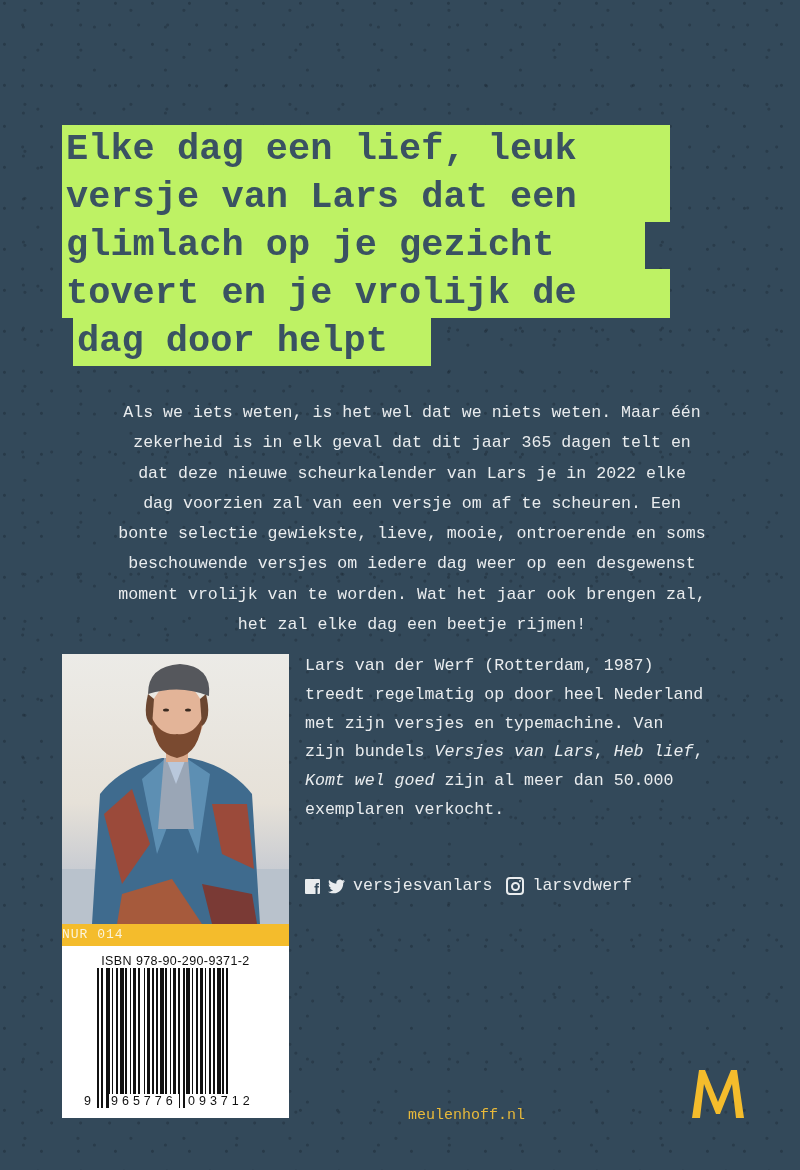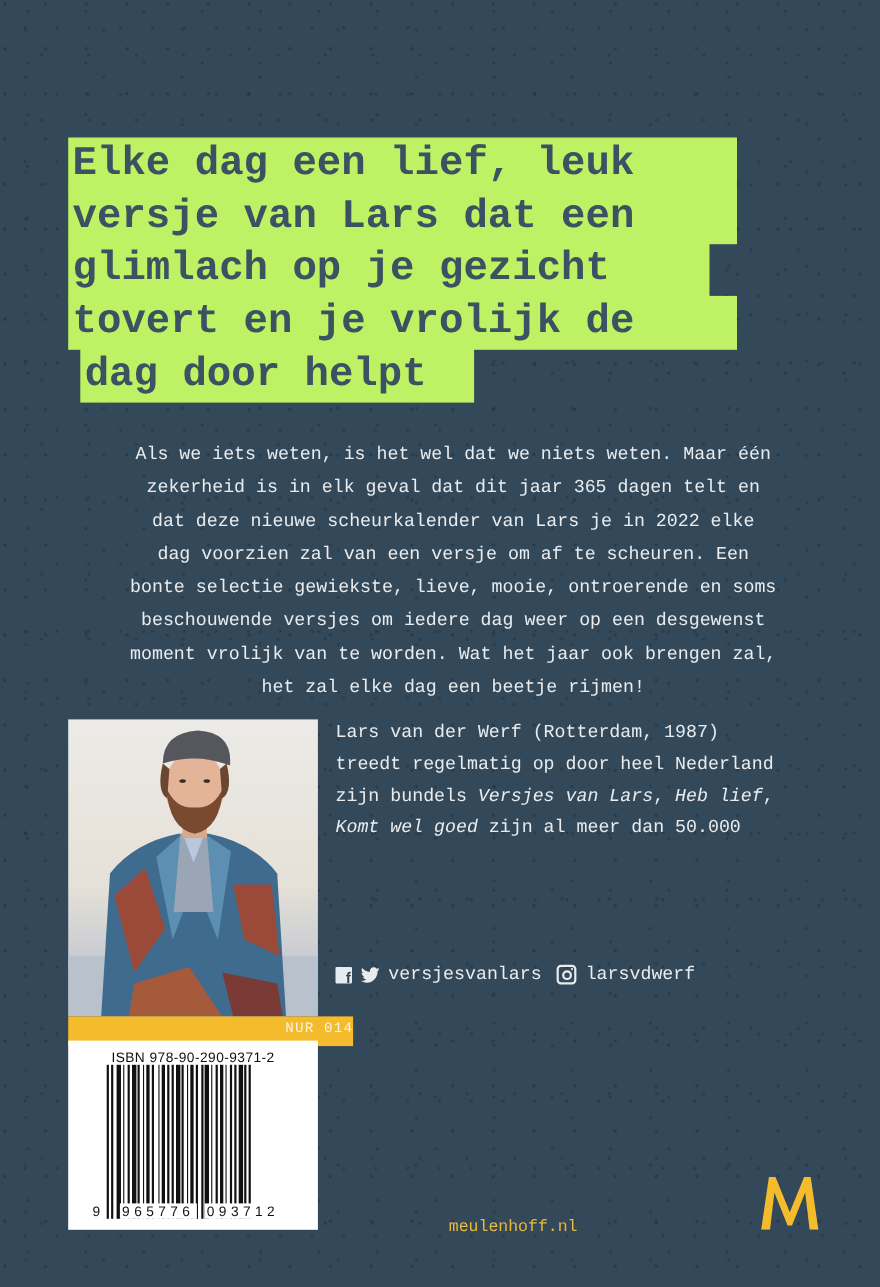--- a/index.html
+++ b/index.html
@@ -247,6 +247,7 @@
 <div class="bio">
   <div>Lars van der Werf (Rotterdam, 1987)</div>
   <div>treedt regelmatig op door heel Nederland</div>
+  <div>met zijn versjes en typemachine. Van</div>
   <div><span>zijn bundels </span><em>Versjes van Lars</em><span>, </span><em>Heb lief</em><span>,</span></div>
   <div><em>Komt wel goed</em><span> zijn al meer dan 50.000</span></div>
 </div>

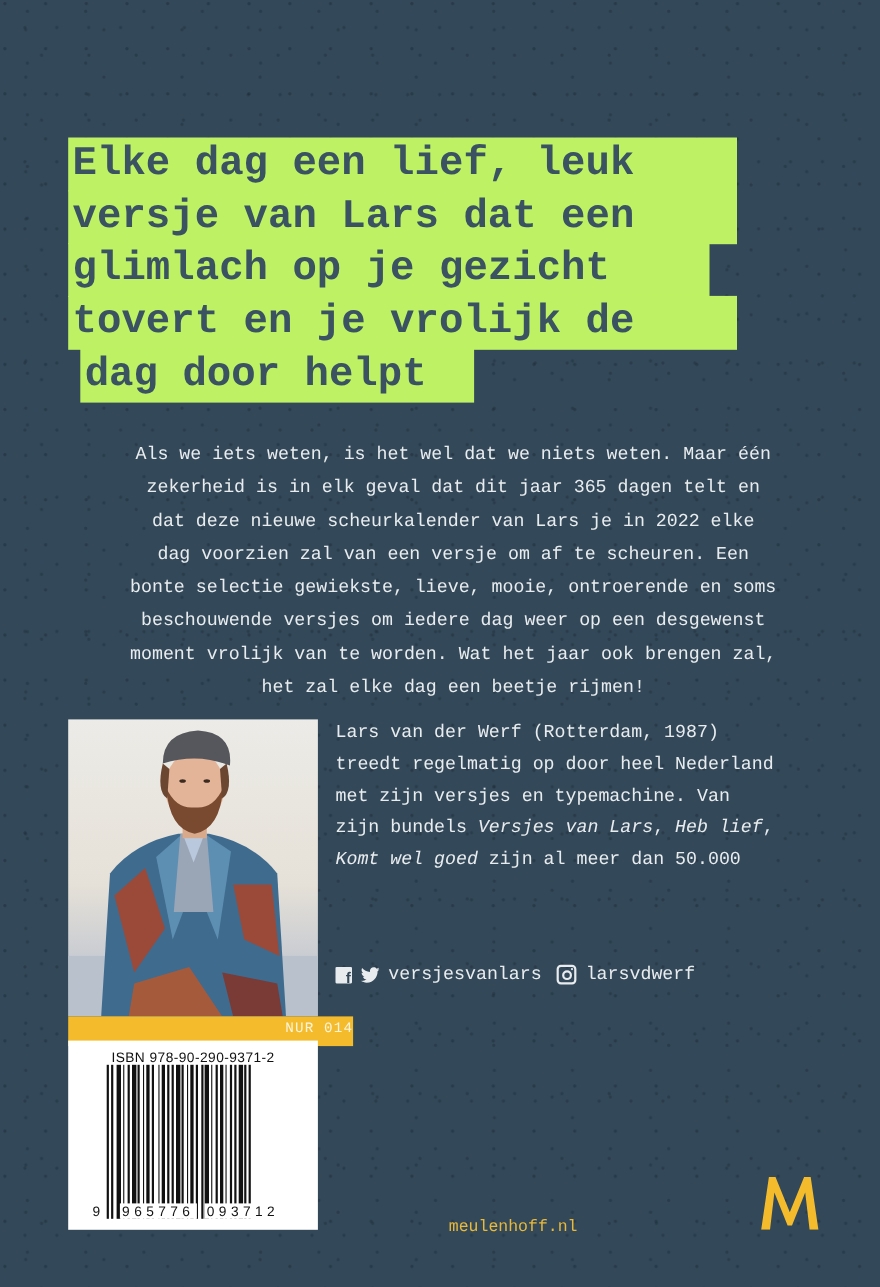--- a/index.html
+++ b/index.html
@@ -250,6 +250,7 @@
   <div>met zijn versjes en typemachine. Van</div>
   <div><span>zijn bundels </span><em>Versjes van Lars</em><span>, </span><em>Heb lief</em><span>,</span></div>
   <div><em>Komt wel goed</em><span> zijn al meer dan 50.000</span></div>
+  <div>exemplaren verkocht.</div>
 </div>
 
 <div class="social">

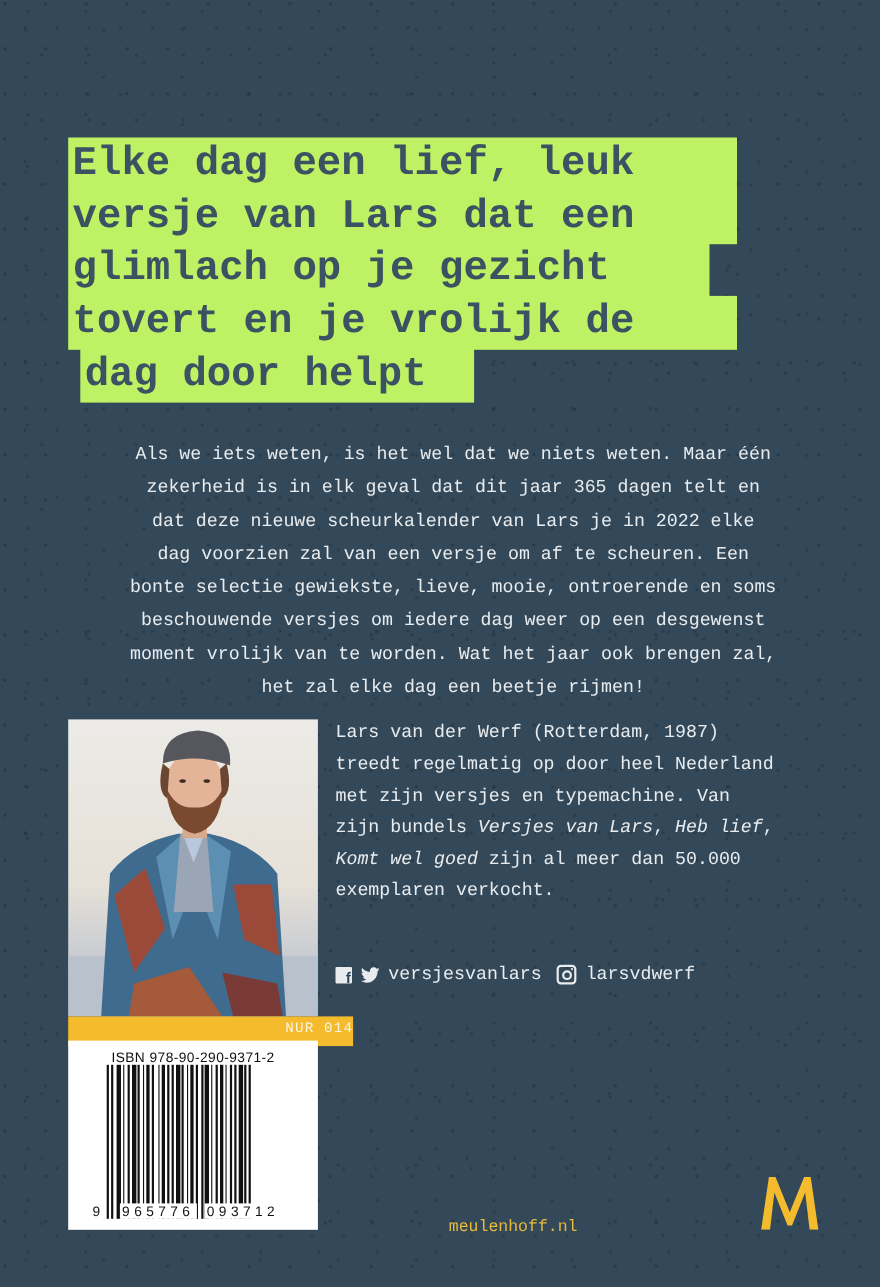--- a/index.html
+++ b/index.html
@@ -83,9 +83,8 @@
     .nur-band {
       position: absolute; left: 62px; top: 924px; width: 227px; height: 27px;
       background: #f4bc2c;
-      color: #fbf4dc; font-size: 13px; line-height: 22px; text-align: right;
+      color: #fbf4dc; font-size: 13px; line-height: 22px; text-align: left;
       letter-spacing: 1px;
-      padding-left: 32px;
     }
     .barcode-panel {
       position: absolute; left: 62px; top: 946px; width: 227px; height: 172px;

